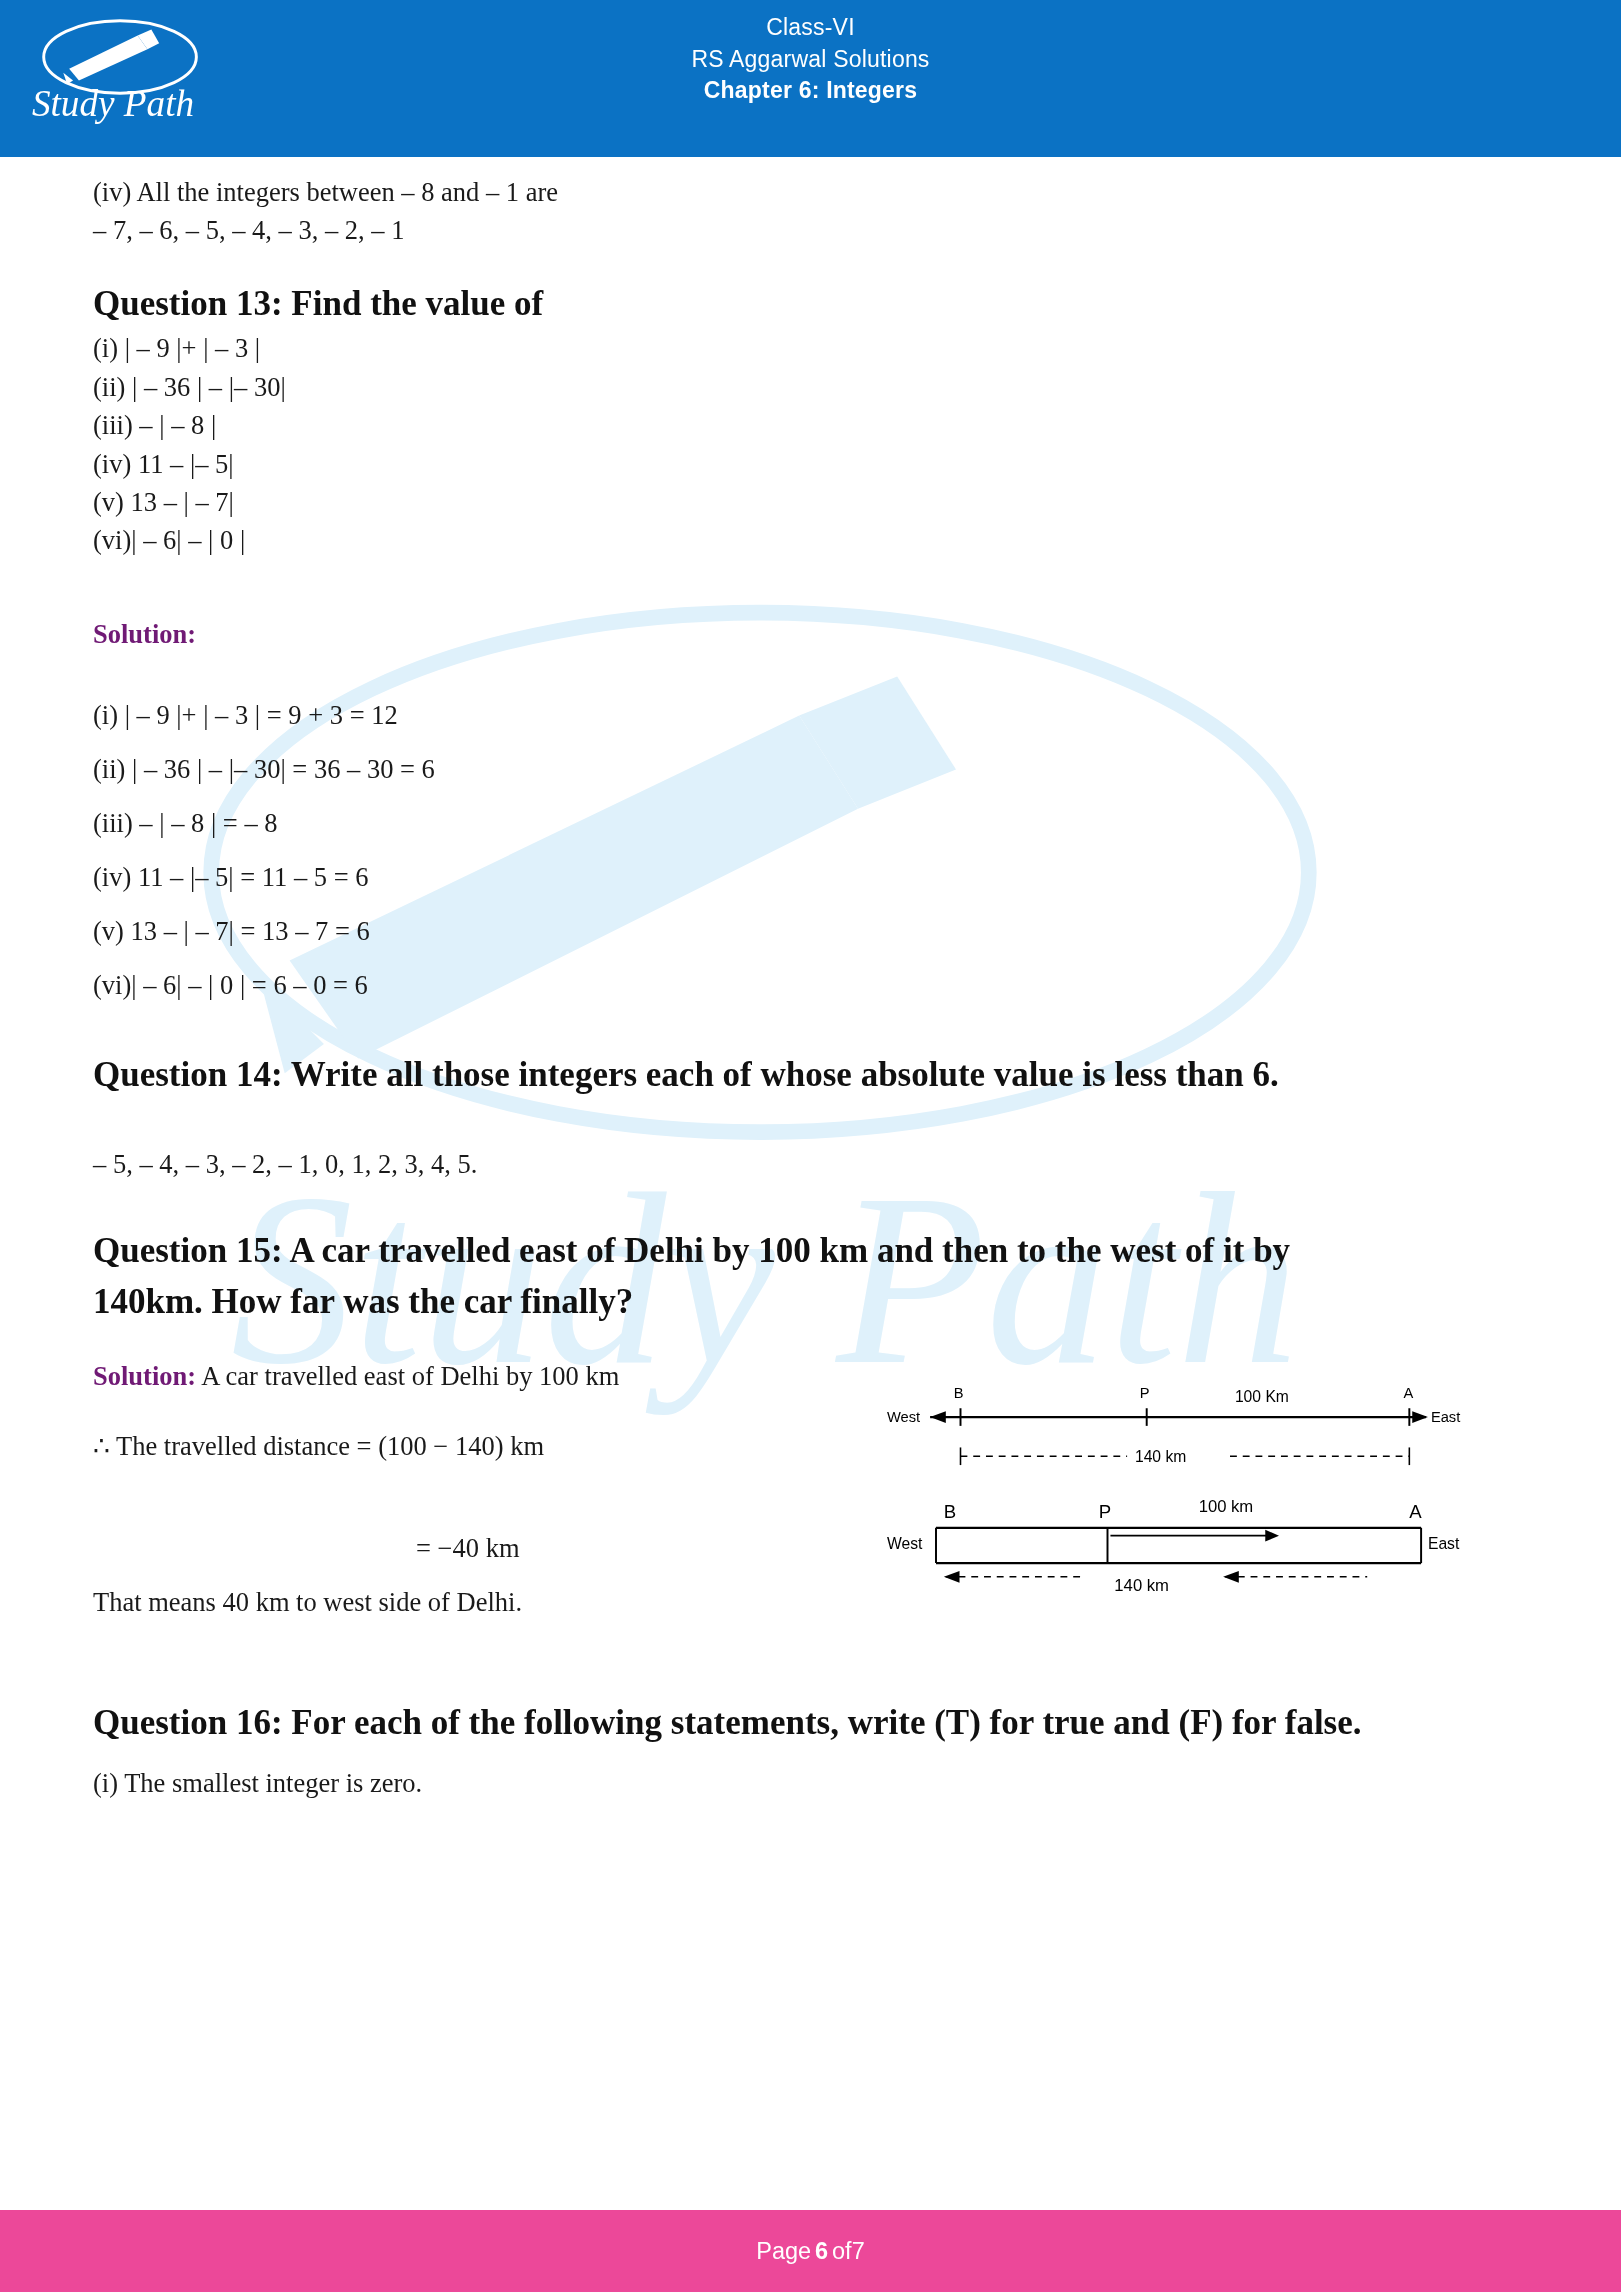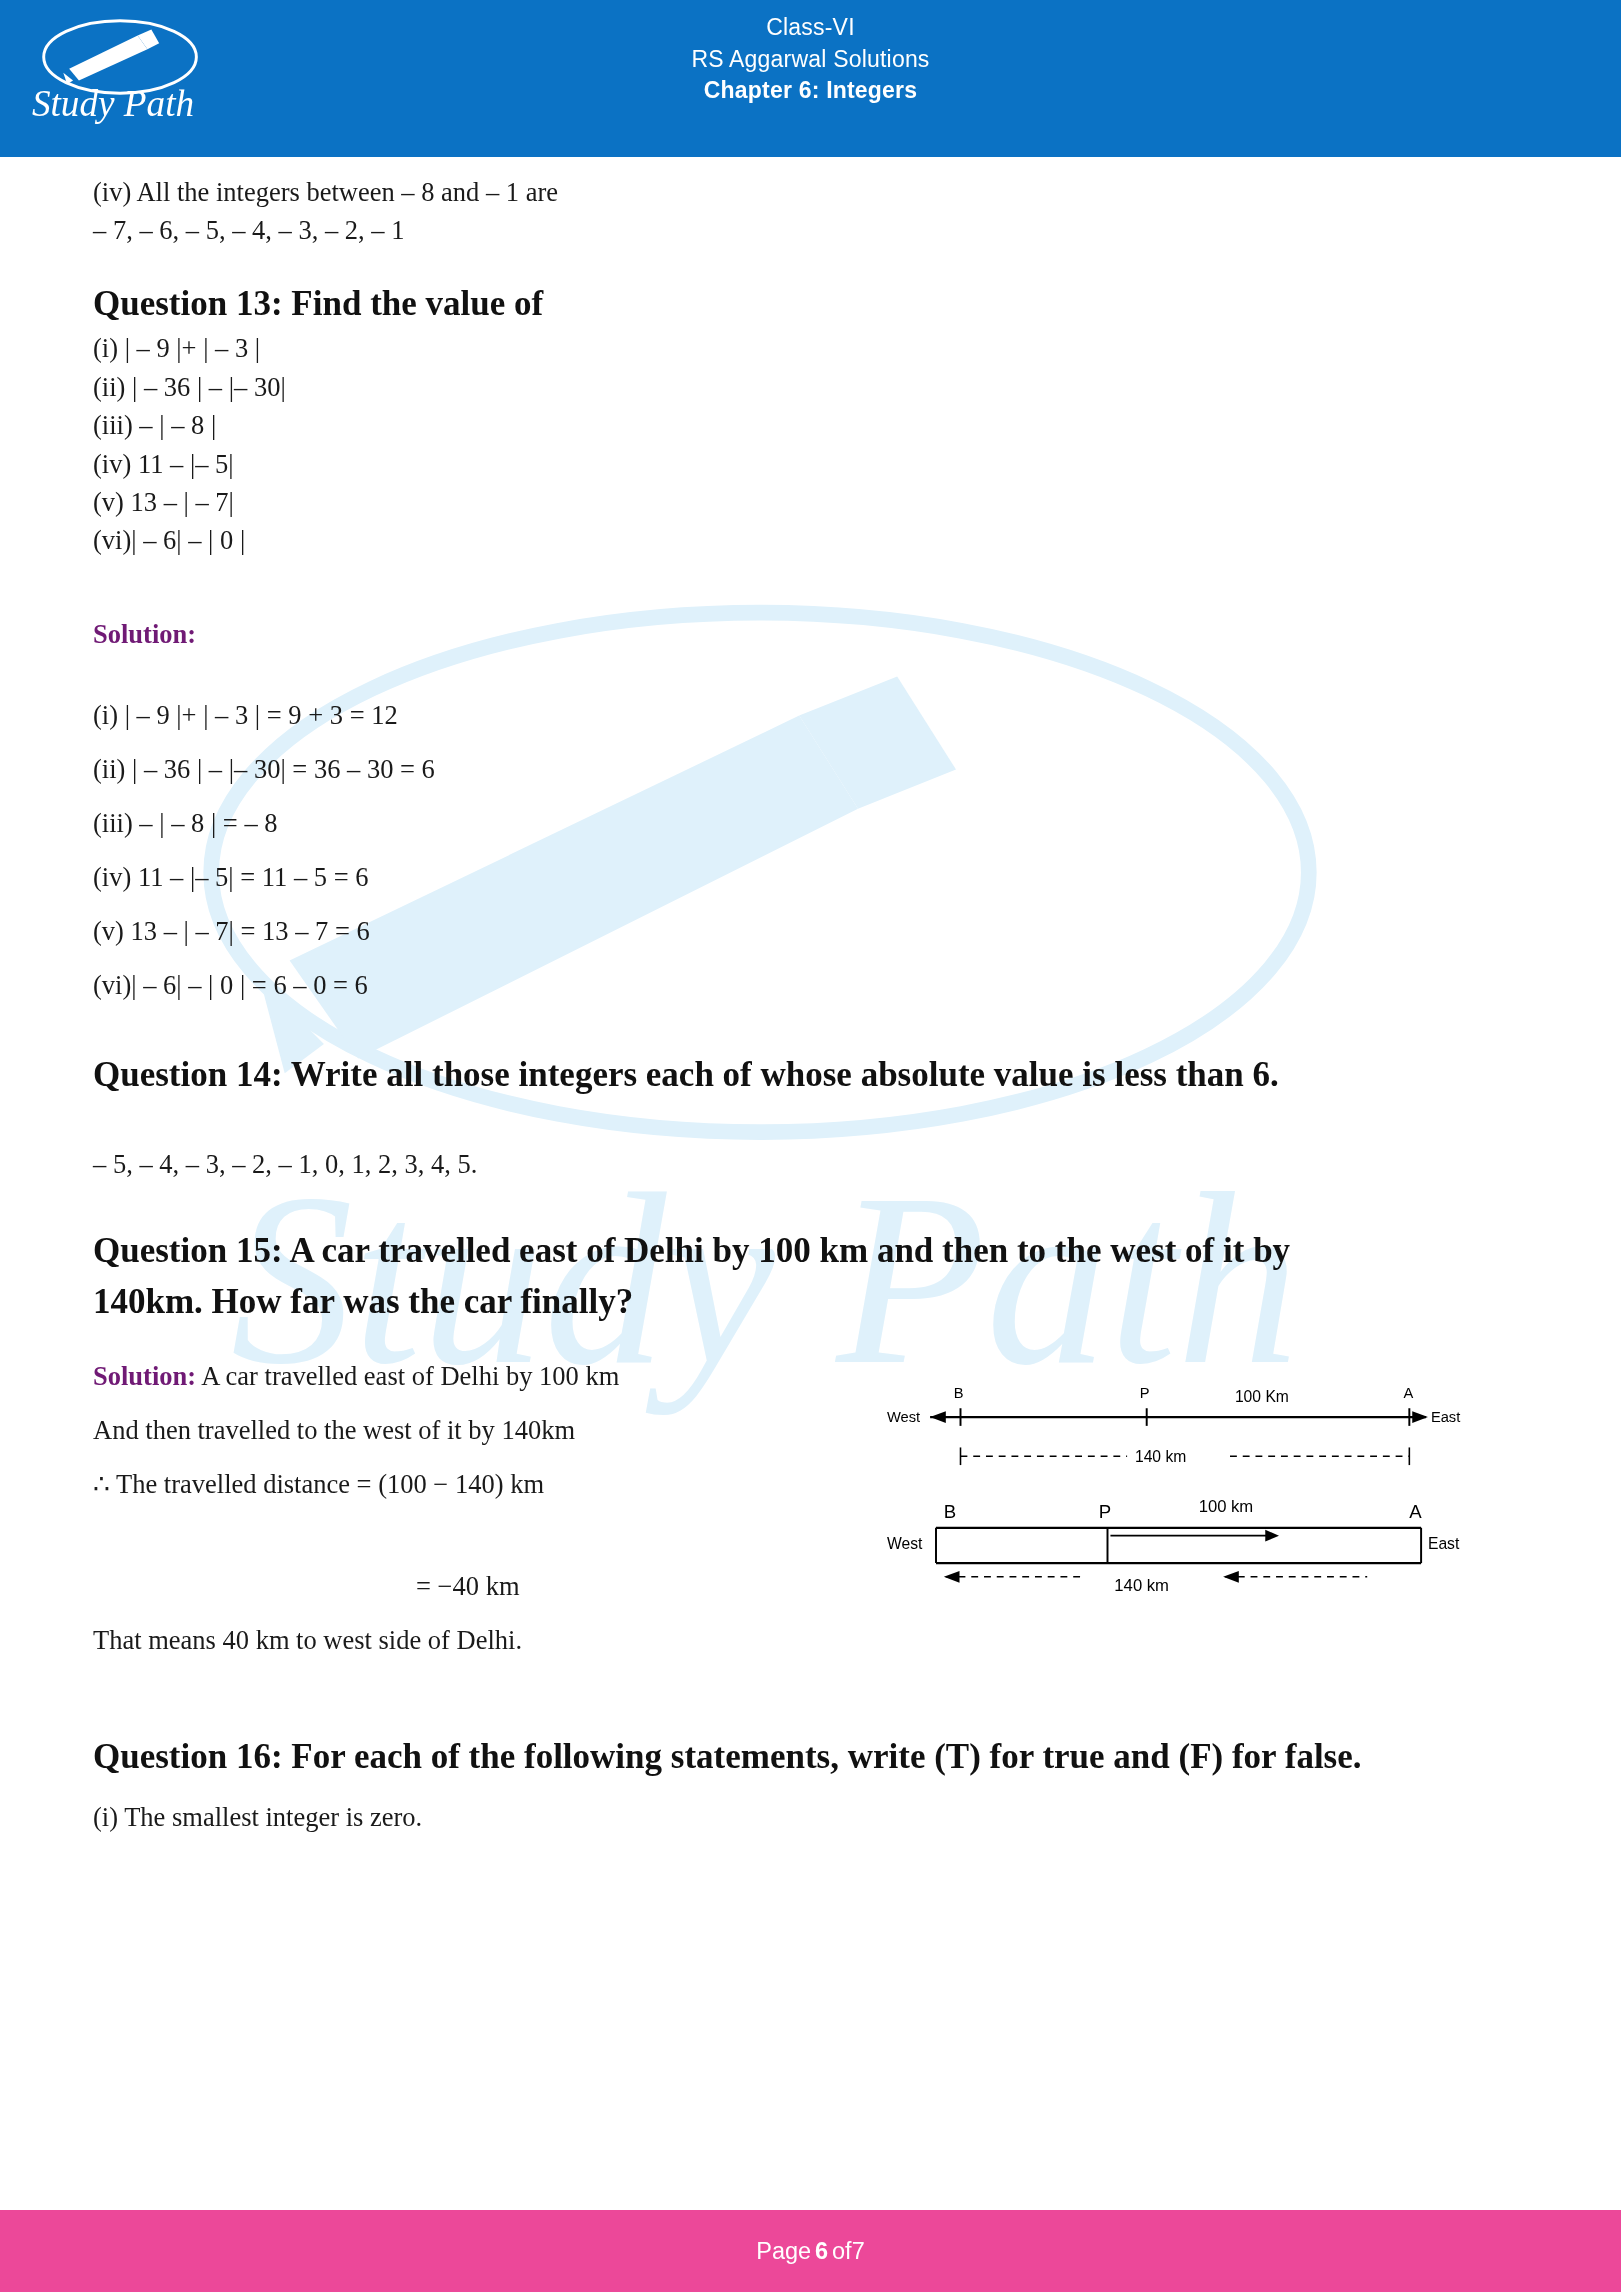--- a/index.html
+++ b/index.html
@@ -202,7 +202,6 @@
     <div class="q15-text">
       <p class="line"><span class="soln-label">Solution:</span><span> A car travelled east of Delhi by 100 km</span></p>
       <div class="gap-sm"></div>
-      <p class="line">And then travelled to the west of it by 140km</p>
       <div class="gap-sm"></div>
       <p class="line">∴ The travelled distance = (100 − 140) km</p>
       <div class="gap-sm"></div>

